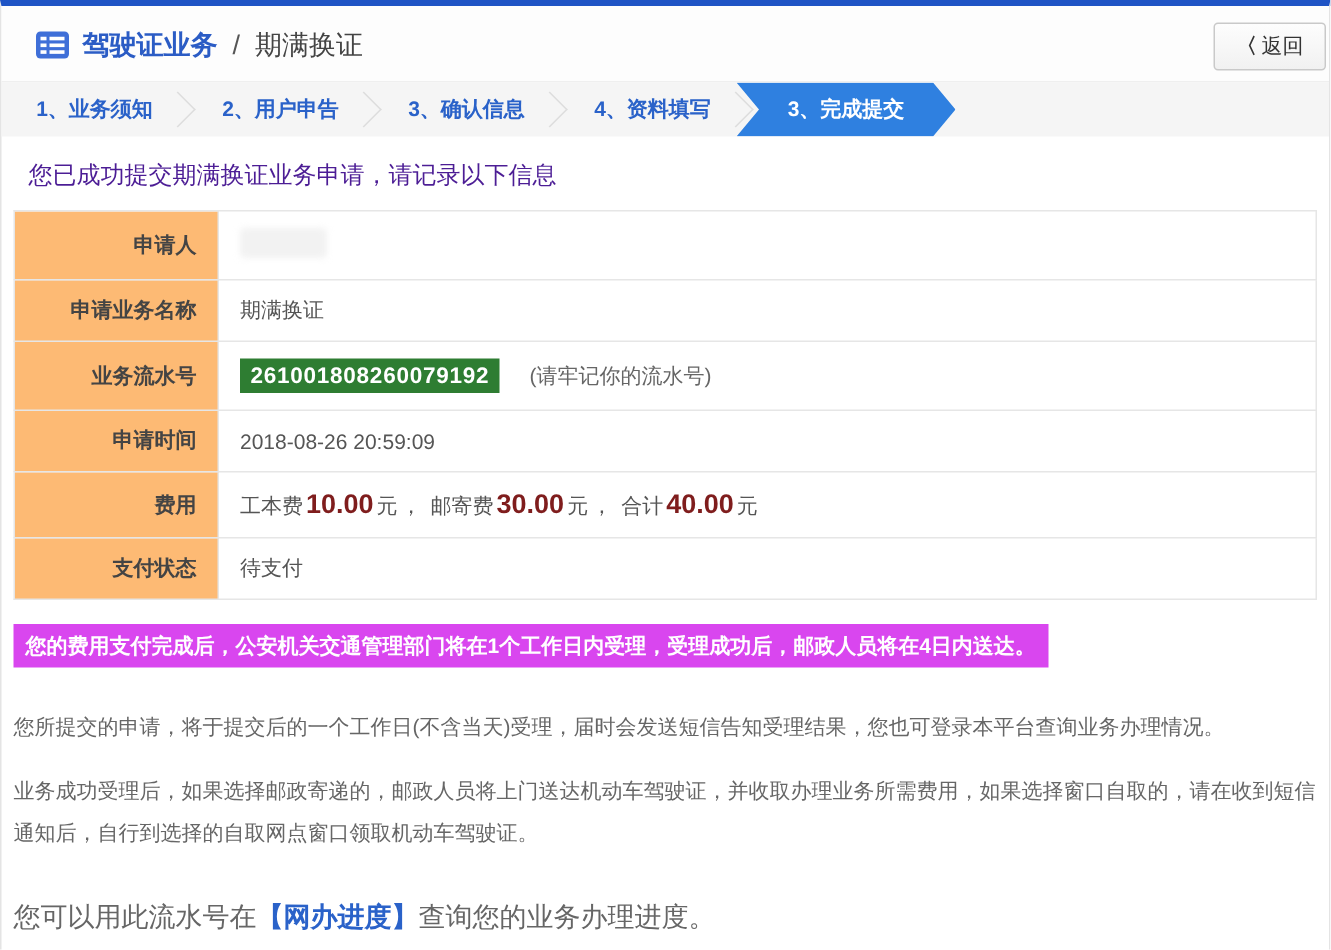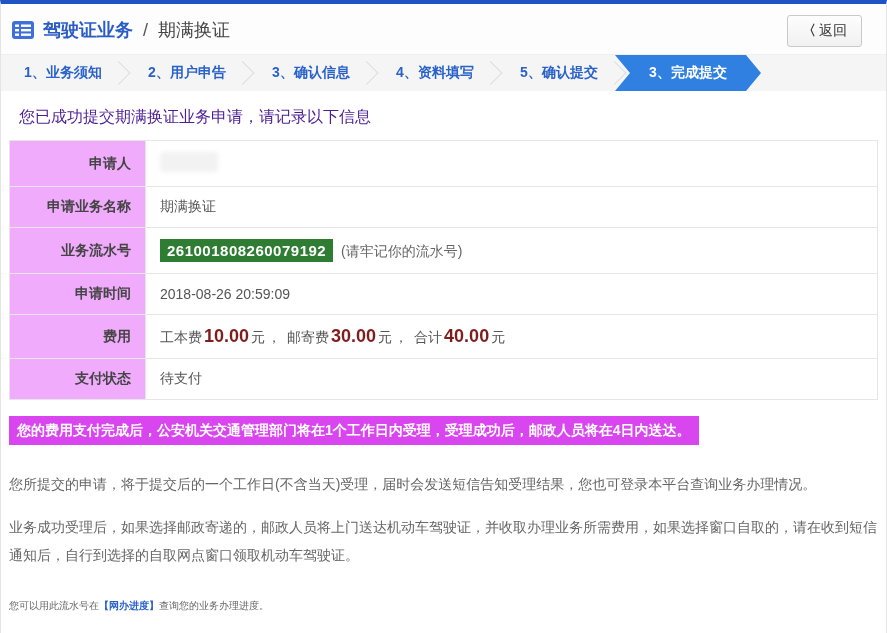--- a/index.html
+++ b/index.html
@@ -8,7 +8,7 @@
   .main-box { border:1px solid #e4e4e4; border-top:4px solid #1f54c5; background:#fff; }
 
   
-  .header { position:relative; padding:14px 16px 12px 10px; background:#fdfdfd; border-bottom:1px solid #efefef; }
+  .header { position:relative; padding:14px 16px 12px 22px; background:#fdfdfd; border-bottom:1px solid #efefef; }
   .header-title { display:flex; align-items:center; gap:8px; font-size:18px; }
   .title-main { color:#2b5cc5; font-weight:bold; }
   .title-sep { color:#555; margin:0 2px; }

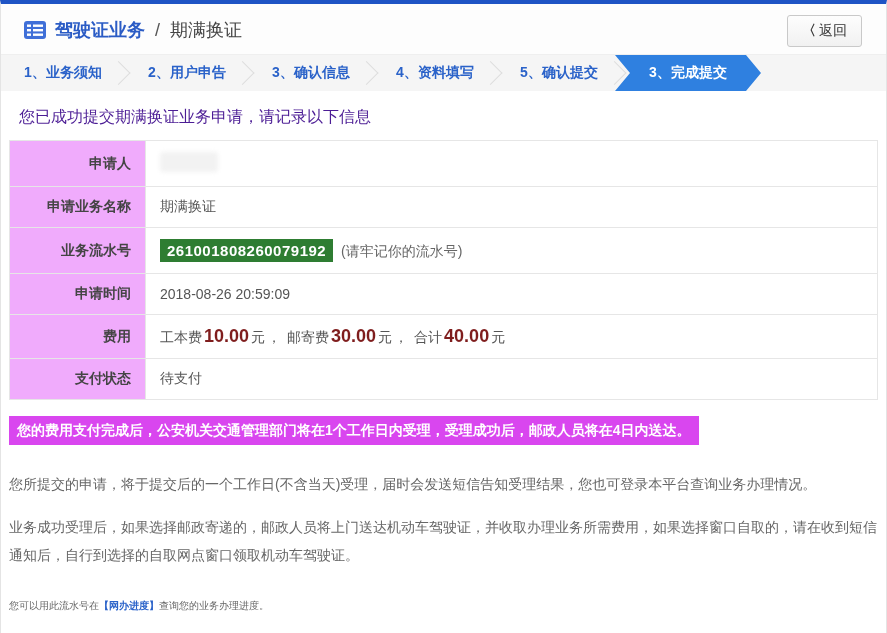--- a/index.html
+++ b/index.html
@@ -13,7 +13,7 @@
   .title-main { color:#2b5cc5; font-weight:bold; }
   .title-sep { color:#555; margin:0 2px; }
   .title-sub { color:#444; }
-  .back-btn { position:absolute; right:24px; top:11px; background:linear-gradient(#fdfdfd,#f1f1f1); border:1px solid #c9c9c9; border-radius:3px; padding:6px 14px; font-size:14px; color:#333; cursor:pointer; font-family:Liberation Serif, serif; }
+  .back-btn { position:absolute; right:2px; top:11px; background:linear-gradient(#fdfdfd,#f1f1f1); border:1px solid #c9c9c9; border-radius:3px; padding:6px 14px; font-size:14px; color:#333; cursor:pointer; font-family:Liberation Serif, serif; }
   .back-btn .chev { font-weight:bold; margin-right:3px; }
 
   

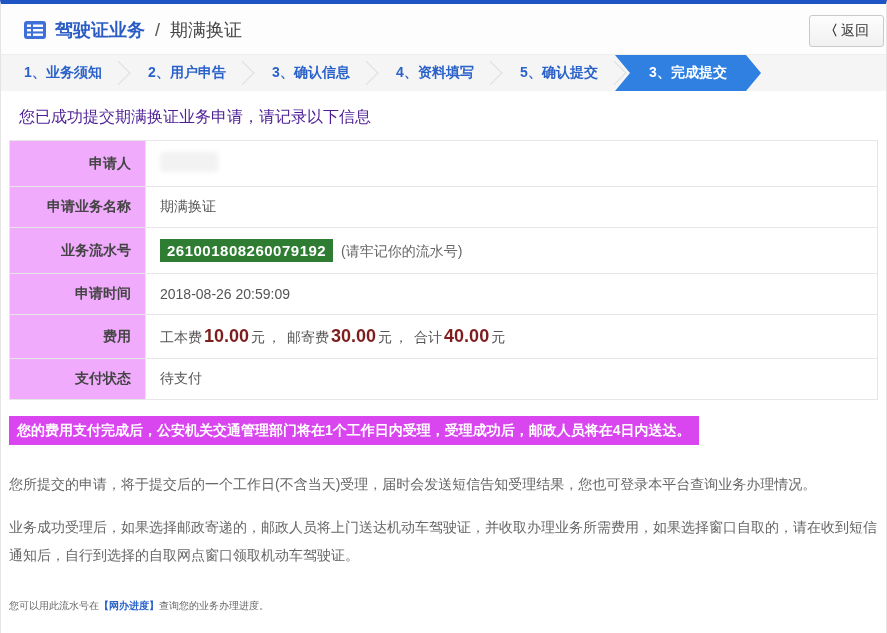--- a/index.html
+++ b/index.html
@@ -83,10 +83,6 @@
         <span>4、资料填写</span>
         <i class="sep"></i>
       </div>
-    <div class="step">
-        <span>5、确认提交</span>
-        <i class="sep"></i>
-      </div>
     <div class="step active">
         <span>3、完成提交</span>
       </div>

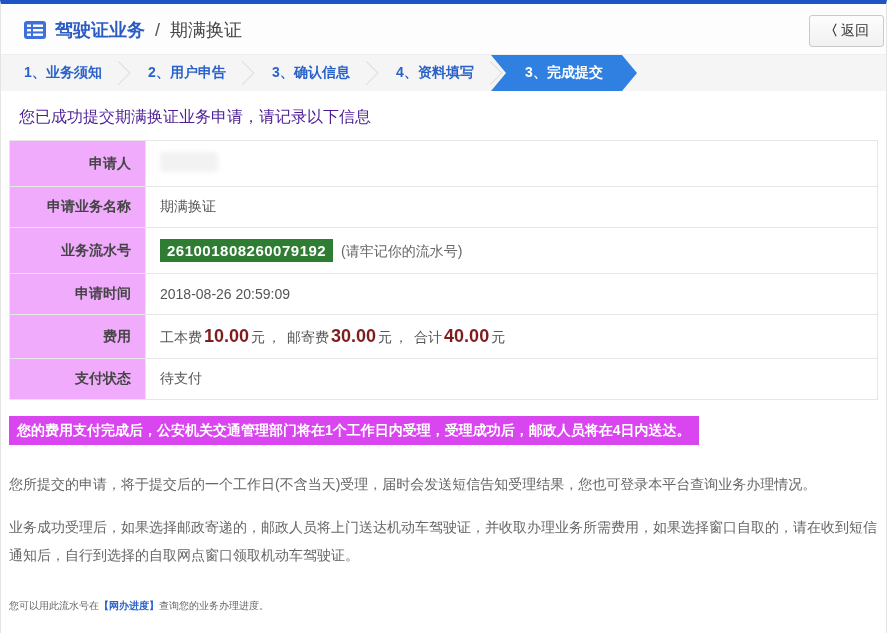--- a/index.html
+++ b/index.html
@@ -27,7 +27,7 @@
   .success-msg { font-size:16px; color:#4c1d95; padding:3px 10px 12px 10px; }
 
   table.info { width:100%; border-collapse:collapse; border:1px solid #e2e2e2; font-size:14px; }
-  table.info th { width:136px; background:#f0abfc; border:1px solid #e6e6e6; text-align:right; padding:11px 14px; color:#444; font-weight:bold; vertical-align:middle; }
+  table.info th { width:136px; background:#fdba74; border:1px solid #e6e6e6; text-align:right; padding:11px 14px; color:#444; font-weight:bold; vertical-align:middle; }
   table.info td { border:1px solid #e6e6e6; padding:11px 14px; color:#555; vertical-align:middle; }
   .redacted { display:inline-block; width:58px; height:20px; background:#f2f2f2; border-radius:3px; filter:blur(2px); }
   .serial { display:inline-block; background:#2e7d32; color:#fff; font-weight:bold; font-size:15px; padding:3px 7px; letter-spacing:0.5px; }

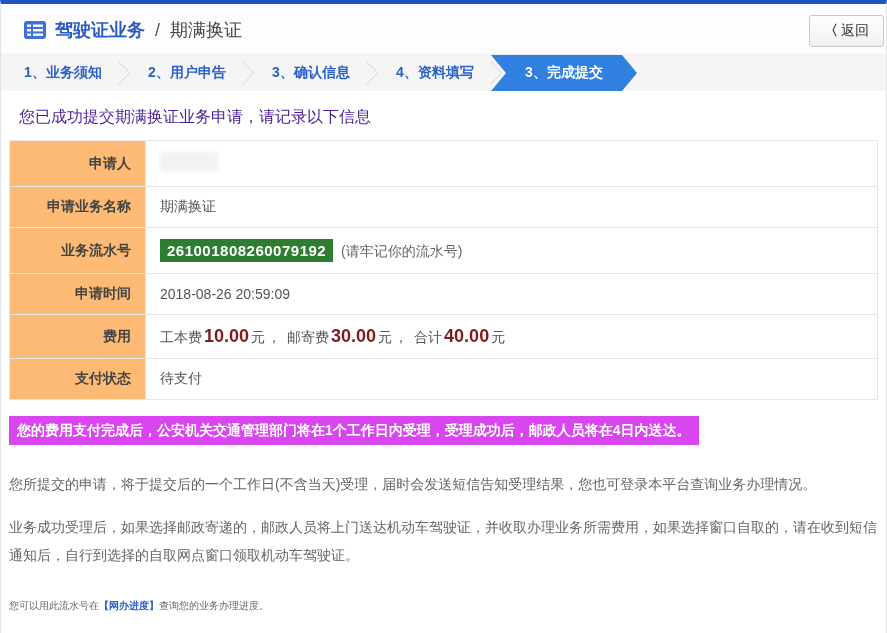--- a/index.html
+++ b/index.html
@@ -31,7 +31,7 @@
   table.info td { border:1px solid #e6e6e6; padding:11px 14px; color:#555; vertical-align:middle; }
   .redacted { display:inline-block; width:58px; height:20px; background:#f2f2f2; border-radius:3px; filter:blur(2px); }
   .serial { display:inline-block; background:#2e7d32; color:#fff; font-weight:bold; font-size:15px; padding:3px 7px; letter-spacing:0.5px; }
-  .serial-note { color:#666; margin-left:4px; }
+  .serial-note { color:#666; margin-left:16px; }
   .fee-num { color:#7f1d1d; font-size:18px; font-weight:bold; margin:0 2px; }
   .fee-sep { margin:0 6px 0 2px; }
 

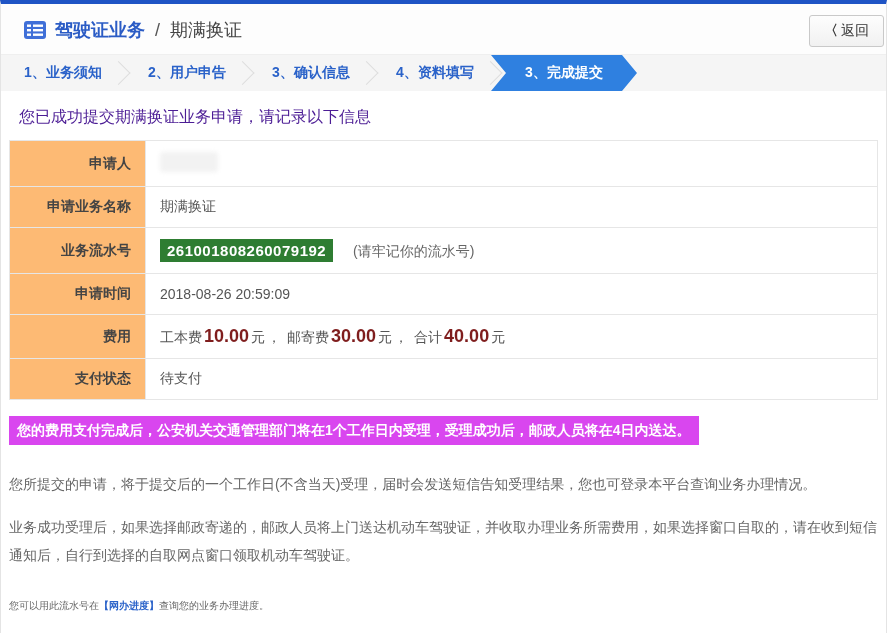--- a/index.html
+++ b/index.html
@@ -38,7 +38,7 @@
   .warning { display:inline-block; margin:16px 0 10px 0; background:#d946ef; color:#fff; font-weight:bold; font-size:14px; padding:4px 8px; line-height:1.5; }
 
   .para { font-size:14px; color:#666; line-height:1.95; margin-top:16px; }
-  .note { font-size:10px; color:#666; margin-top:30px; }
+  .note { font-size:18px; color:#666; margin-top:30px; }
   .note-link { color:#2a62c9; font-weight:bold; cursor:pointer; }
 </style>
 </head>

